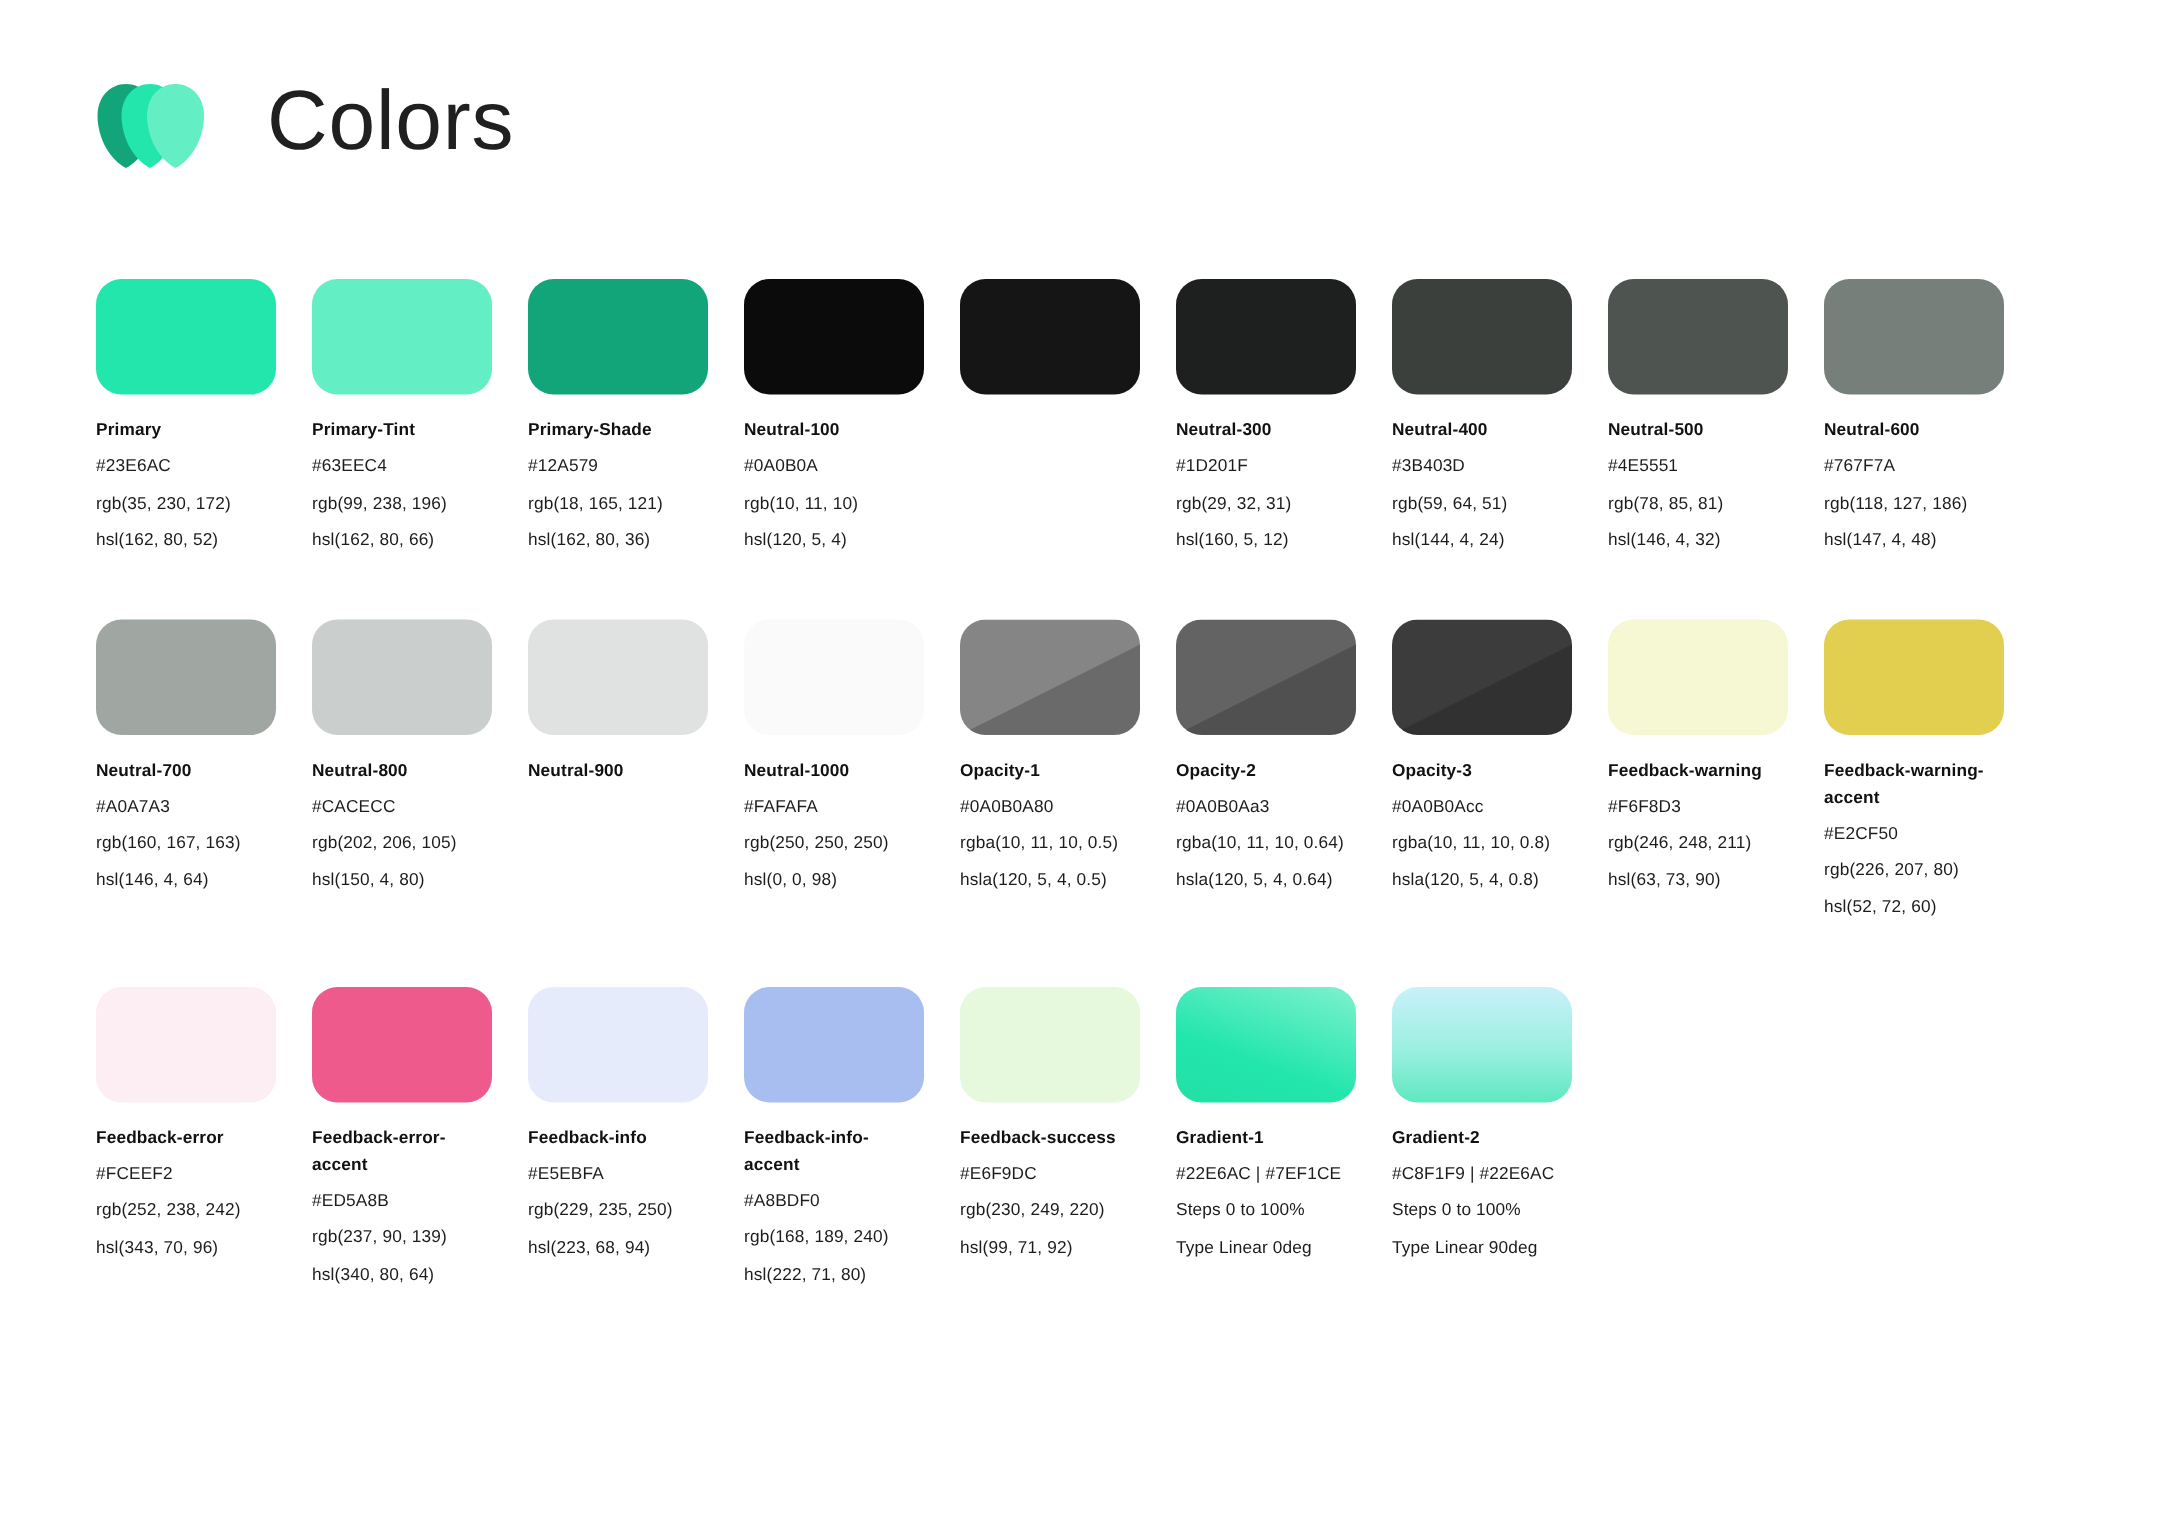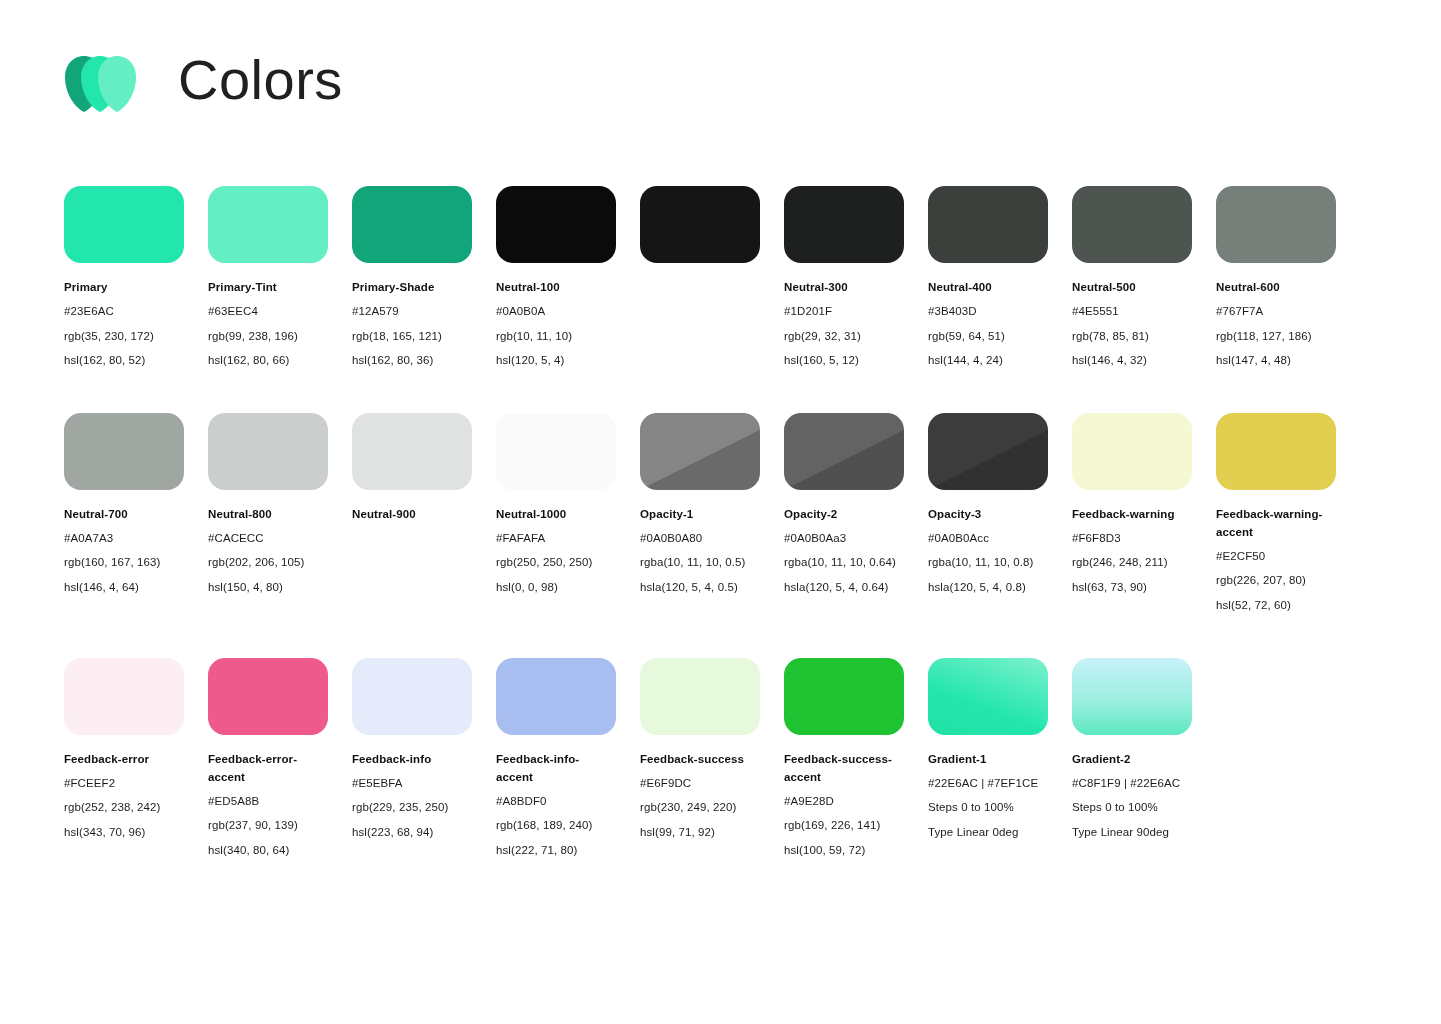--- a/index.html
+++ b/index.html
@@ -368,17 +368,6 @@
         </div>
       </div>
       <div class="cell">
-        <div class="swatch" style="background: rgb(32, 196, 51);"></div>
-        <div class="meta">
-          <div class="sw-name">Feedback-success-accent</div>
-          <div class="sw-lines">
-            <div class="sw-line">#A9E28D</div>
-            <div class="sw-line">rgb(169, 226, 141)</div>
-            <div class="sw-line">hsl(100, 59, 72)</div>
-          </div>
-        </div>
-      </div>
-      <div class="cell">
         <div class="swatch" style="background: linear-gradient(200deg, rgb(126, 241, 206) 0%, rgb(34, 230, 172) 62%, rgb(34, 224, 166) 100%);"></div>
         <div class="meta">
           <div class="sw-name">Gradient-1</div>

